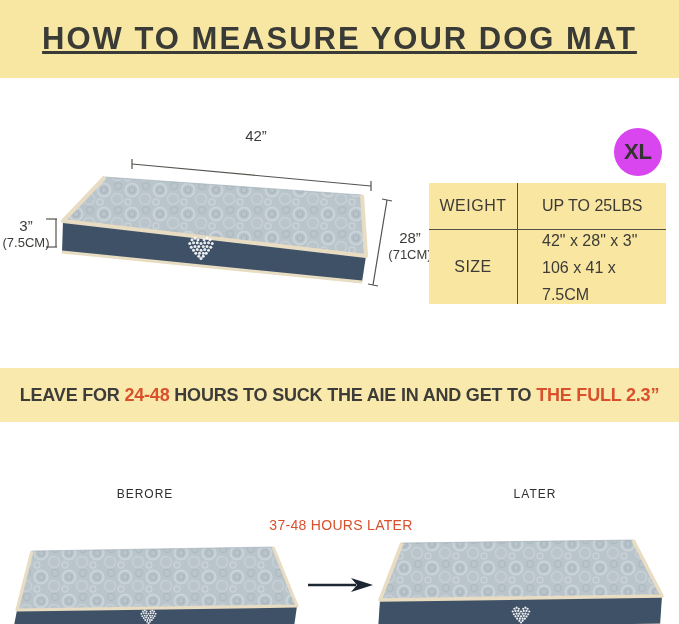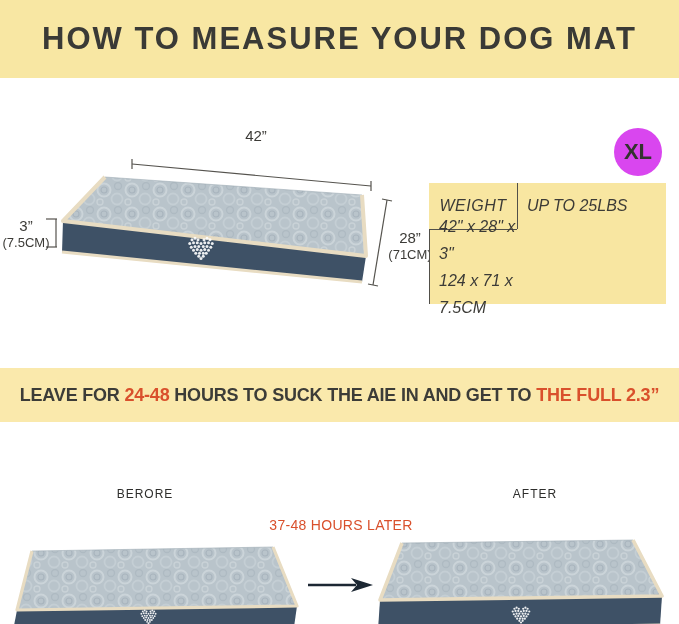--- a/index.html
+++ b/index.html
@@ -11,7 +11,7 @@
   
   .top-banner { left:0; top:0; width:679px; height:78px; background:#F8E7A3;
                 display:flex; align-items:center; justify-content:center; }
-  .top-banner h1 { font-size:31px; font-weight:700; letter-spacing:2px; color:#3A3A36; white-space:nowrap; }
+  .top-banner h1 { font-size:31px; font-weight:700; letter-spacing:2px; color:#3A3A36; white-space:nowrap;text-decoration:underline; }
 
   
   .measure-section { left:0; top:78px; width:679px; height:226px; }

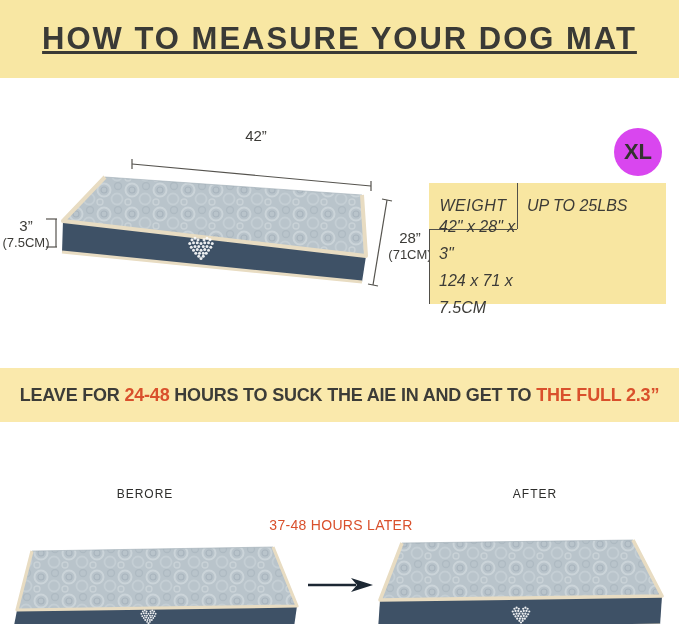--- a/index.html
+++ b/index.html
@@ -29,7 +29,7 @@
 
   .spec-table { left:429px; top:105px; width:237px; height:121px; background:#F8E6A1;
                 display:grid; grid-template-columns:88px 149px; grid-template-rows:46px 75px;
-                color:#3C3B37;font-style:italic; }
+                color:#3C3B37; }
   .spec-cell { display:flex; align-items:center; font-size:16px; }
   .spec-cell.lbl { justify-content:center; letter-spacing:0.5px; }
   .spec-cell.val { padding-left:9px; }

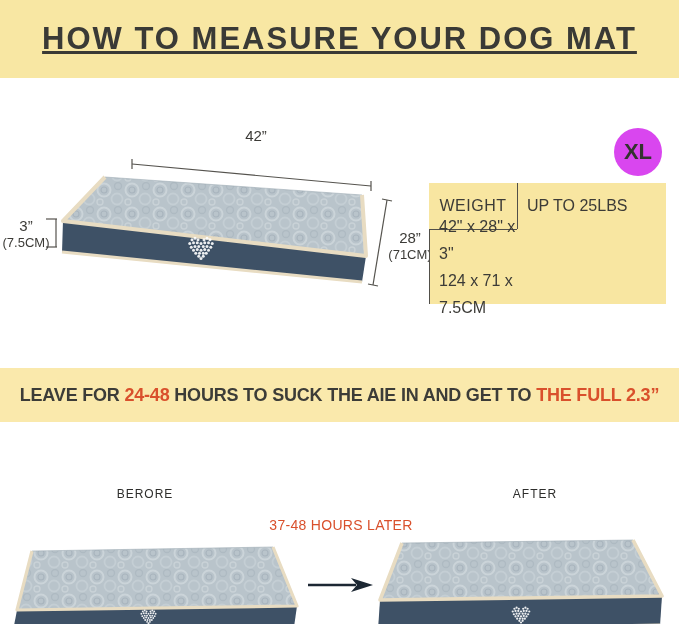--- a/index.html
+++ b/index.html
@@ -32,7 +32,7 @@
                 color:#3C3B37; }
   .spec-cell { display:flex; align-items:center; font-size:16px; }
   .spec-cell.lbl { justify-content:center; letter-spacing:0.5px; }
-  .spec-cell.val { padding-left:9px; }
+  .spec-cell.val { padding-left:24px; }
   .spec-cell.col2 { border-left:1px solid #514F49; }
   .spec-cell.row2 { border-top:1px solid #514F49; }
   .spec-cell.val.multiline { flex-direction:column; align-items:flex-start; justify-content:center; line-height:27px; }

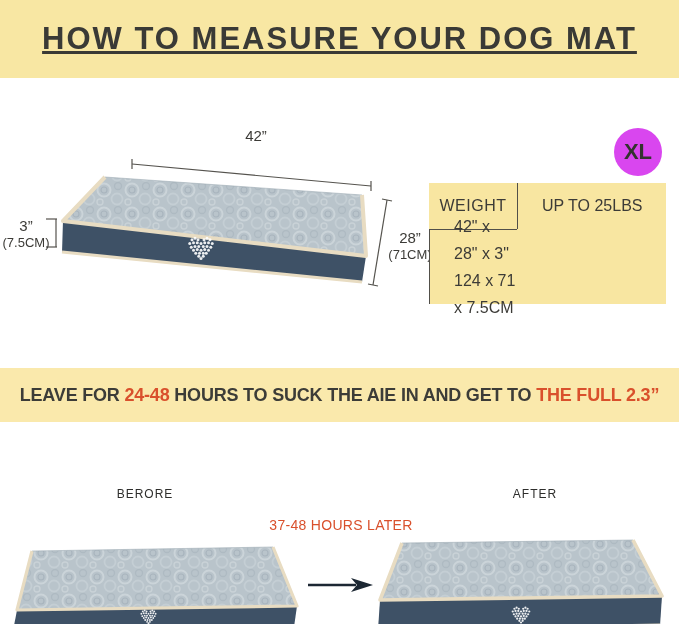--- a/index.html
+++ b/index.html
@@ -146,6 +146,7 @@
     <div class="abs spec-table">
       <div class="spec-cell lbl">WEIGHT</div>
       <div class="spec-cell val col2">UP TO 25LBS</div>
+      <div class="spec-cell lbl row2">SIZE</div>
       <div class="spec-cell val col2 row2 multiline">
         <span>42" x 28" x 3"</span>
         <span>124 x 71 x 7.5CM</span>

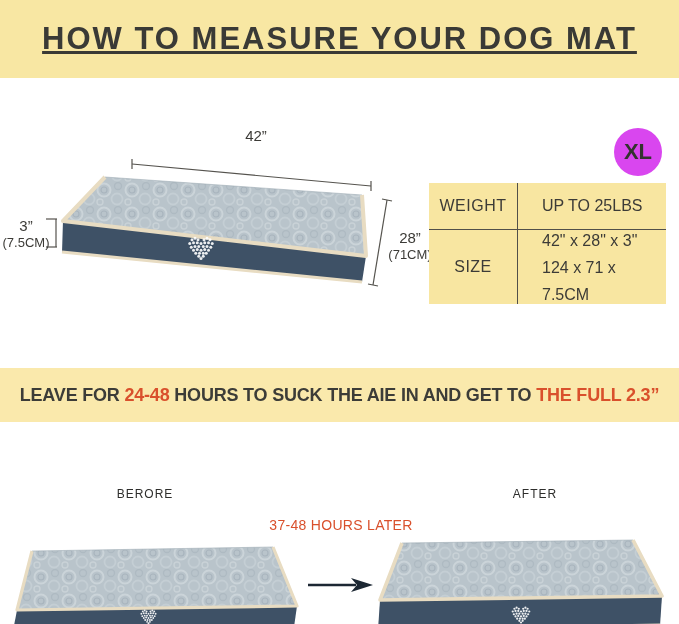--- a/index.html
+++ b/index.html
@@ -149,7 +149,7 @@
       <div class="spec-cell lbl row2">SIZE</div>
       <div class="spec-cell val col2 row2 multiline">
         <span>42" x 28" x 3"</span>
-        <span>124 x 71 x 7.5CM</span>
+        <span>106 x 41 x 7.5CM</span>
       </div>
     </div>
   </section>

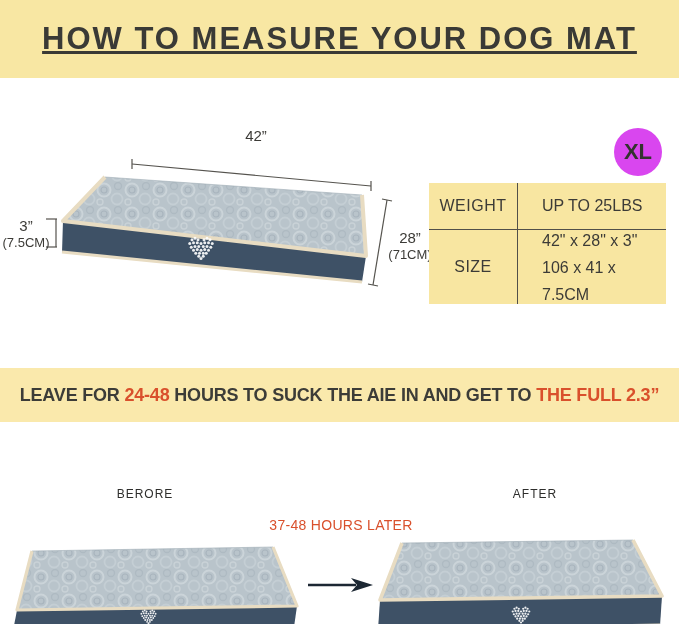--- a/index.html
+++ b/index.html
@@ -161,7 +161,7 @@
   <section class="abs before-after">
 
     <div class="abs stage-label before-label">BERORE</div>
-    <div class="abs stage-label after-label">AFTER</div>
+    <div class="abs stage-label after-label">LATER</div>
     <div class="abs hours-label">37-48 HOURS LATER</div>
 
     <svg class="abs" style="left:5px; top:115px;" width="300" height="87" viewBox="0 0 300 87">

